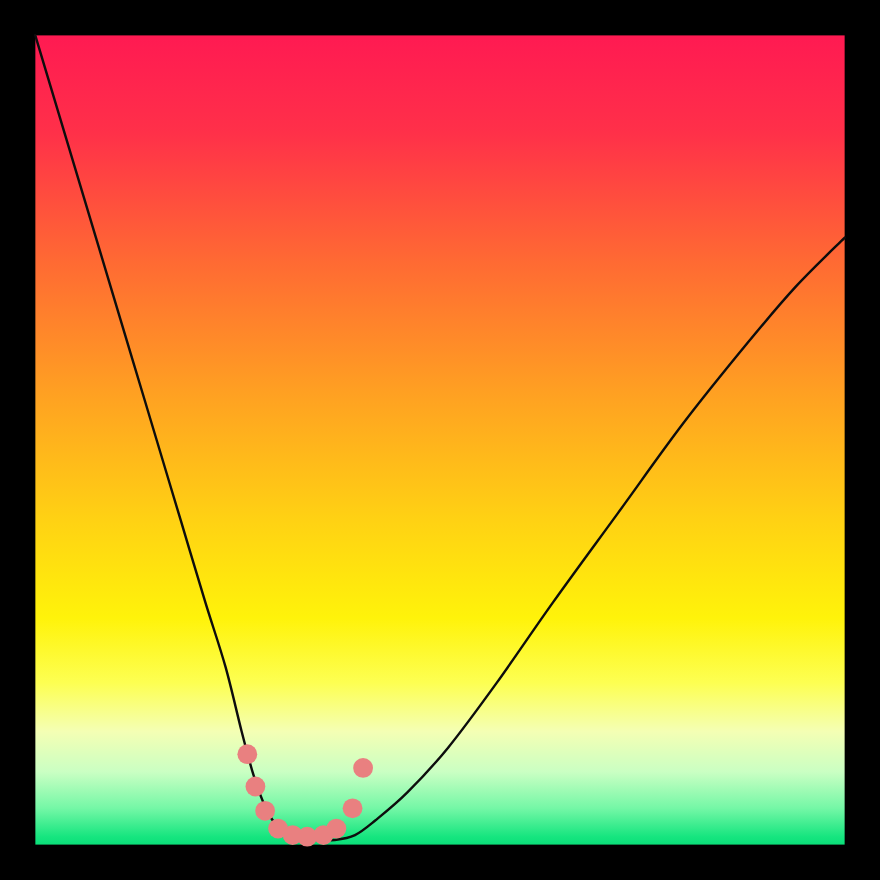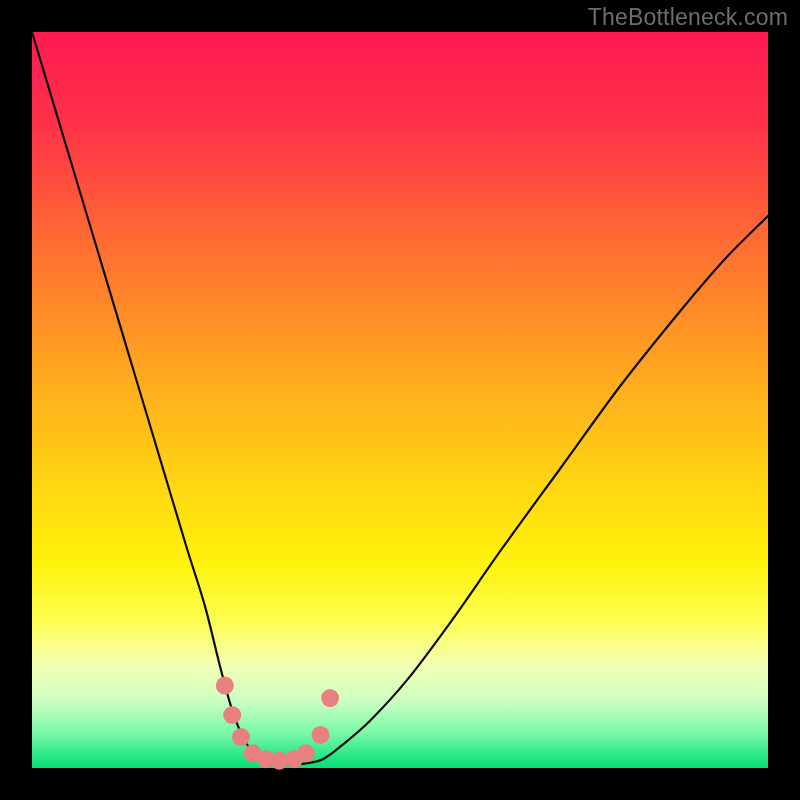--- a/index.html
+++ b/index.html
@@ -55,7 +55,6 @@
 <body>
 
 <div class="frame">
-  <div class="watermark">TheBottleneck.com</div>
 
   <div class="plot-area">
     <svg class="gradient" viewBox="0 0 736 736" preserveAspectRatio="none">

